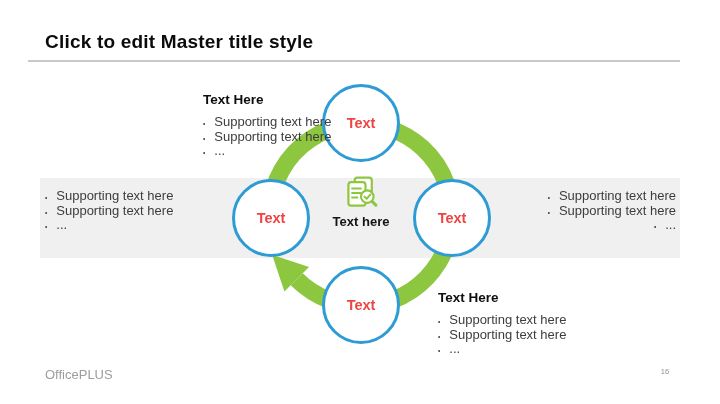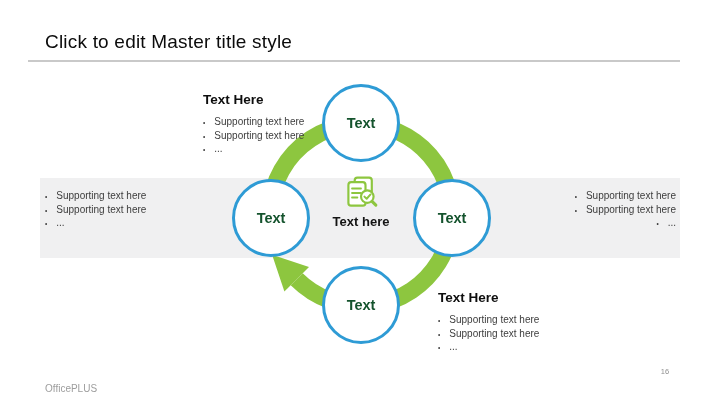--- a/index.html
+++ b/index.html
@@ -9,7 +9,7 @@
     font-family:"Liberation Sans", sans-serif; overflow:hidden;
   }
   .title {
-    position:absolute; left:45px; top:31px; font-size:19px; font-weight:normal;
+    position:absolute; left:45px; top:31px; font-size:19px; font-weight:bold;
     color:#0b0b0b; letter-spacing:.2px; white-space:nowrap;
   }
   .title-rule { position:absolute; left:28px; top:60px; width:652px; height:1.5px; background:#c9c9c9; }

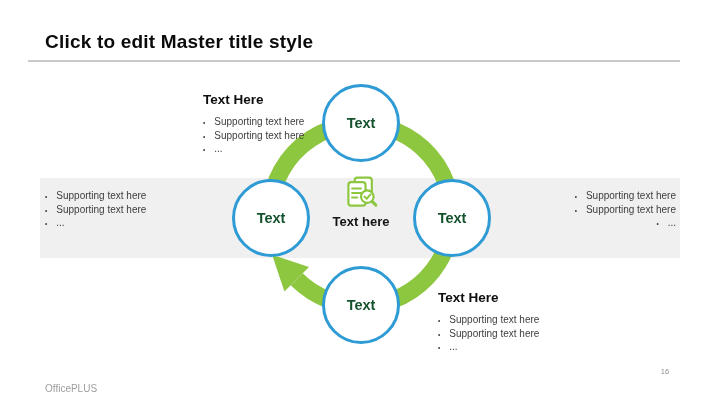--- a/index.html
+++ b/index.html
@@ -31,7 +31,7 @@
   .tb-heading { font-size:13.5px; font-weight:bold; color:#0e0e0e; white-space:nowrap; }
   .bullets { margin-top:9px; }
   .bullet-item {
-    display:flex; align-items:baseline; font-size:10px; color:#3d3d3d;
+    display:flex; align-items:baseline; font-size:13px; color:#3d3d3d;
     line-height:12.5px; white-space:nowrap;
   }
   .bullet-item::before { content:"•"; font-size:6.5px; color:#3d3d3d; margin-right:9px; }

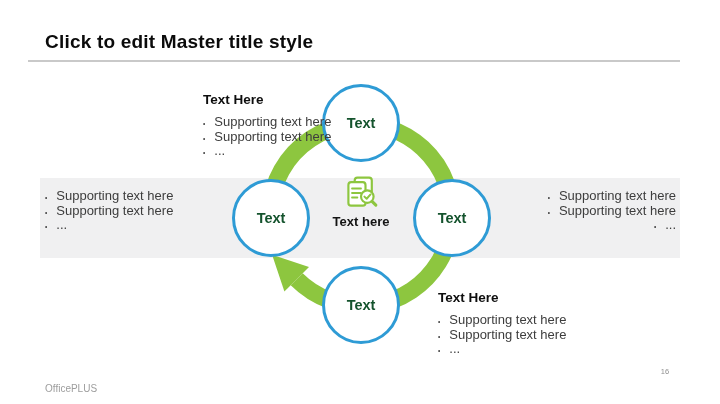--- a/index.html
+++ b/index.html
@@ -18,7 +18,7 @@
   .node {
     position:absolute; width:78px; height:78px; border:3.5px solid #2E9BD5; border-radius:50%;
     background:#fff; display:flex; align-items:center; justify-content:center;
-    font-weight:bold; font-size:14.5px; color:#14532d;
+    font-weight:bold; font-size:14.5px; color:#ef4444;
   }
   .node-top    { left:322px; top:84px; }
   .node-right  { left:413px; top:179px; }

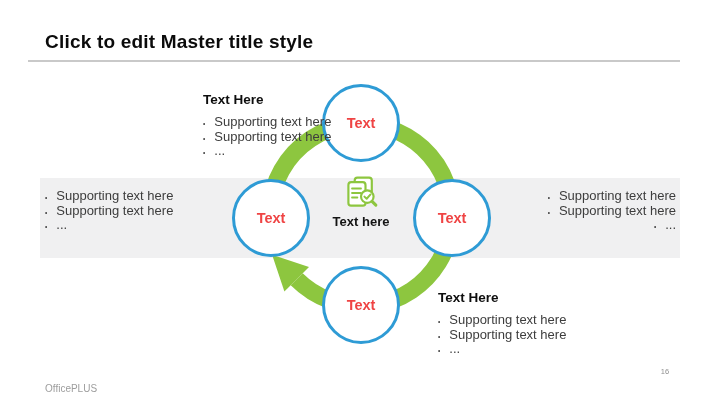--- a/index.html
+++ b/index.html
@@ -40,7 +40,7 @@
   .tb-right    { left:536px; top:190px; width:140px; }
   .tb-right .bullet-item { justify-content:flex-end; }
   .tb-bottomright { left:438px; top:290px; }
-  .footer-left { position:absolute; left:45px; top:367px; font-size:10px; color:#9d9d9d;margin-top:16px; }
+  .footer-left { position:absolute; left:45px; top:367px; font-size:13px; color:#9d9d9d; }
   .page-number { position:absolute; left:650px; top:367px; width:30px; text-align:center; font-size:7.5px; color:#8f8f8f; }
 </style>
 </head>

